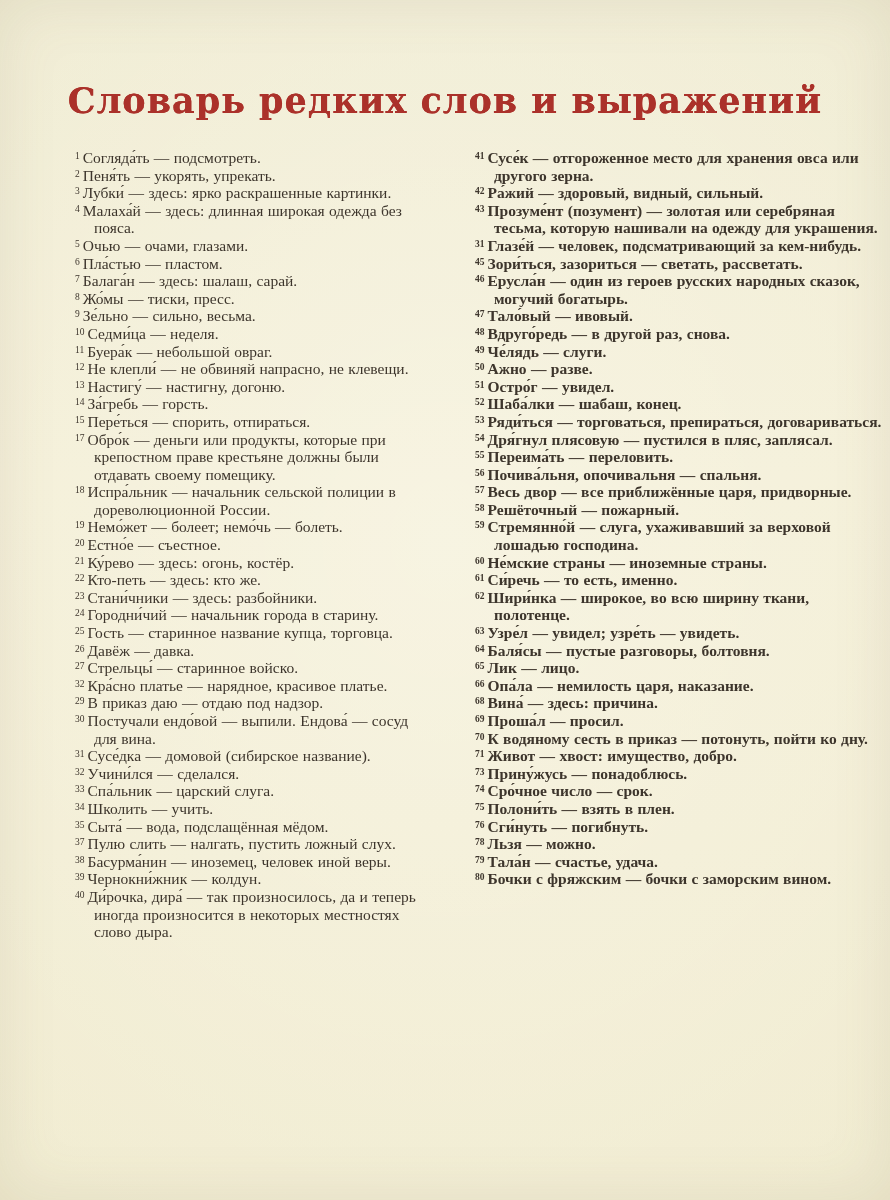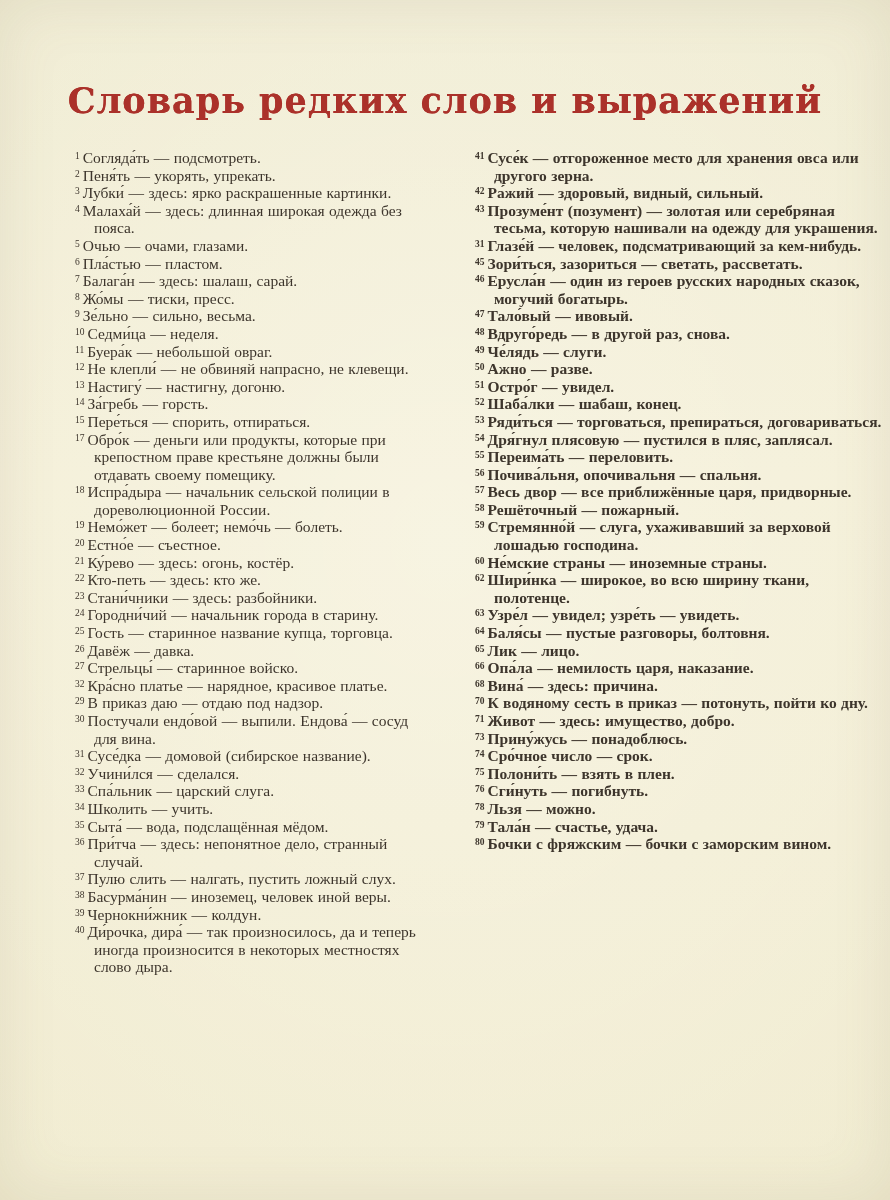--- a/index.html
+++ b/index.html
@@ -88,7 +88,7 @@
         <p class="entry"><sup>14</sup><span>За́гребь — горсть.</span></p>
         <p class="entry"><sup>15</sup><span>Пере́ться — спорить, отпираться.</span></p>
         <p class="entry"><sup>17</sup><span>Обро́к — деньги или продукты, которые при крепостном праве крестьяне должны были отдавать своему помещику.</span></p>
-        <p class="entry"><sup>18</sup><span>Испра́дыра — начальник сельской полиции в дореволюционной России.</span></p>
+        <p class="entry"><sup>18</sup><span>Испра́льник — начальник сельской полиции в дореволюционной России.</span></p>
         <p class="entry"><sup>19</sup><span>Немо́жет — болеет; немо́чь — болеть.</span></p>
         <p class="entry"><sup>20</sup><span>Естно́е — съестное.</span></p>
         <p class="entry"><sup>21</sup><span>Ку́рево — здесь: огонь, костёр.</span></p>

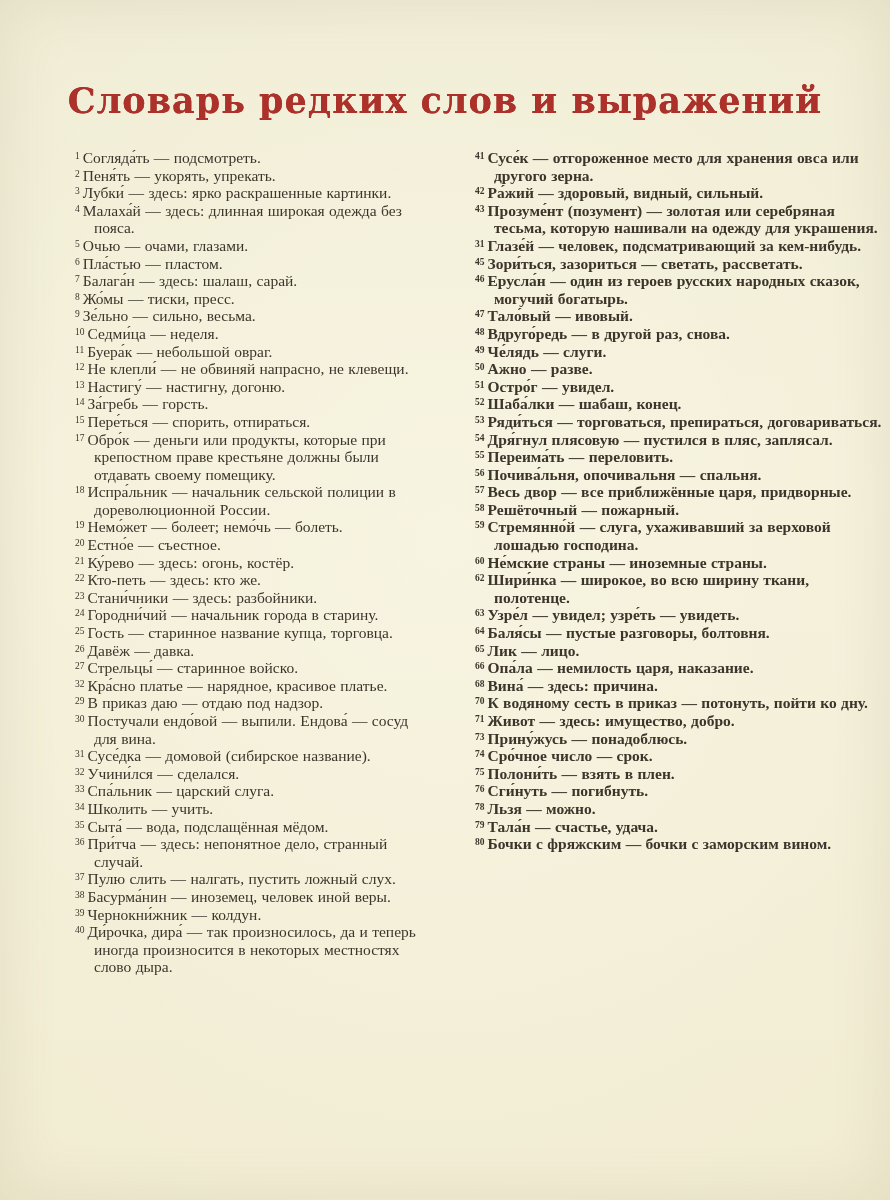--- a/index.html
+++ b/index.html
@@ -133,6 +133,7 @@
         <p class="entry"><sup>58</sup><span>Решёточный — пожарный.</span></p>
         <p class="entry"><sup>59</sup><span>Стремянно́й — слуга, ухаживавший за верховой лошадью господина.</span></p>
         <p class="entry"><sup>60</sup><span>Не́мские страны — иноземные страны.</span></p>
+        <p class="entry"><sup>61</sup><span>Си́речь — то есть, именно.</span></p>
         <p class="entry"><sup>62</sup><span>Шири́нка — широкое, во всю ширину ткани, полотенце.</span></p>
         <p class="entry"><sup>63</sup><span>Узре́л — увидел; узре́ть — увидеть.</span></p>
         <p class="entry"><sup>64</sup><span>Баля́сы — пустые разговоры, болтовня.</span></p>

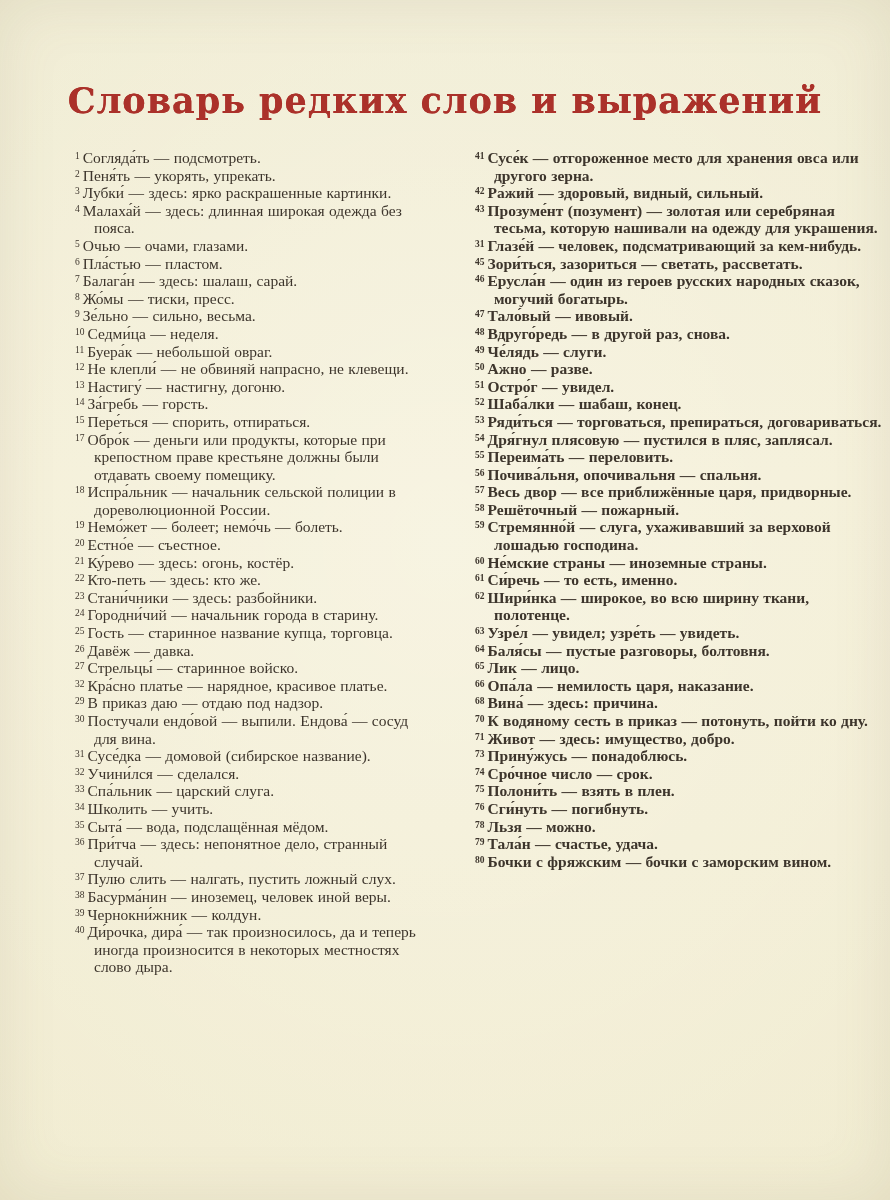--- a/index.html
+++ b/index.html
@@ -140,6 +140,7 @@
         <p class="entry"><sup>65</sup><span>Лик — лицо.</span></p>
         <p class="entry"><sup>66</sup><span>Опа́ла — немилость царя, наказание.</span></p>
         <p class="entry"><sup>68</sup><span>Вина́ — здесь: причина.</span></p>
+        <p class="entry"><sup>69</sup><span>Проша́л — просил.</span></p>
         <p class="entry"><sup>70</sup><span>К водяному сесть в приказ — потонуть, пойти ко дну.</span></p>
         <p class="entry"><sup>71</sup><span>Живот — здесь: имущество, добро.</span></p>
         <p class="entry"><sup>73</sup><span>Прину́жусь — понадоблюсь.</span></p>

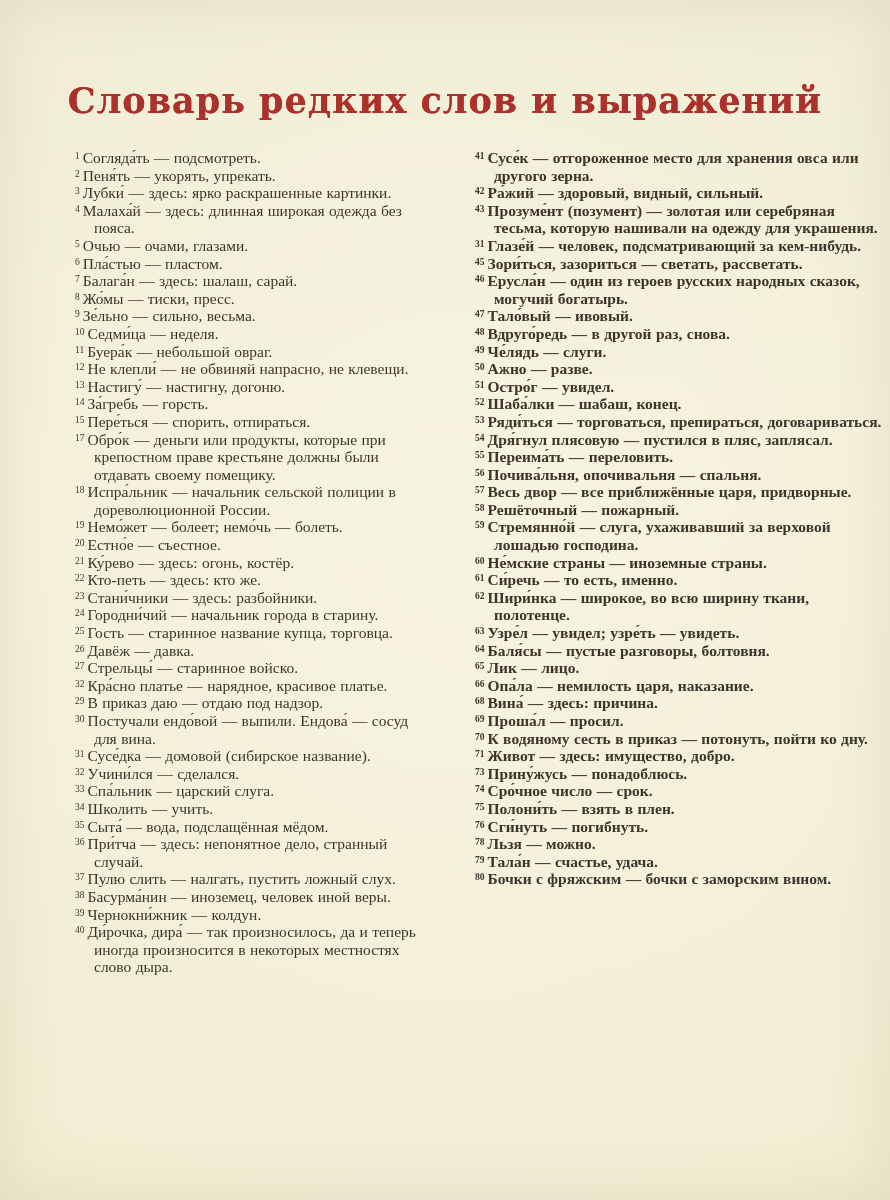--- a/index.html
+++ b/index.html
@@ -142,7 +142,7 @@
         <p class="entry"><sup>68</sup><span>Вина́ — здесь: причина.</span></p>
         <p class="entry"><sup>69</sup><span>Проша́л — просил.</span></p>
         <p class="entry"><sup>70</sup><span>К водяному сесть в приказ — потонуть, пойти ко дну.</span></p>
-        <p class="entry"><sup>71</sup><span>Живот — здесь: имущество, добро.</span></p>
+        <p class="entry"><sup>71</sup><span>Живот — хвост: имущество, добро.</span></p>
         <p class="entry"><sup>73</sup><span>Прину́жусь — понадоблюсь.</span></p>
         <p class="entry"><sup>74</sup><span>Сро́чное число — срок.</span></p>
         <p class="entry"><sup>75</sup><span>Полони́ть — взять в плен.</span></p>

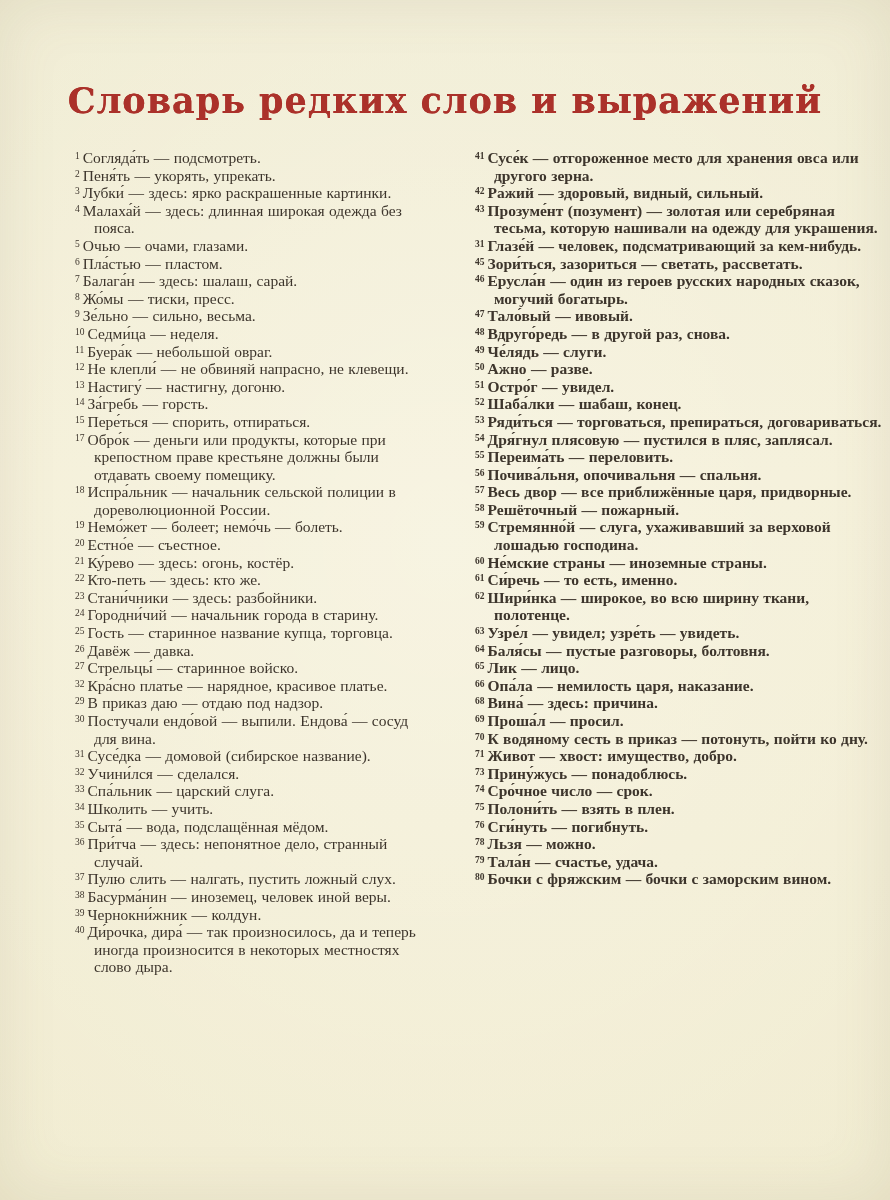--- a/index.html
+++ b/index.html
@@ -106,7 +106,6 @@
         <p class="entry"><sup>33</sup><span>Спа́льник — царский слуга.</span></p>
         <p class="entry"><sup>34</sup><span>Школить — учить.</span></p>
         <p class="entry"><sup>35</sup><span>Сыта́ — вода, подслащённая мёдом.</span></p>
-        <p class="entry"><sup>36</sup><span>При́тча — здесь: непонятное дело, странный случай.</span></p>
         <p class="entry"><sup>37</sup><span>Пулю слить — налгать, пустить ложный слух.</span></p>
         <p class="entry"><sup>38</sup><span>Басурма́нин — иноземец, человек иной веры.</span></p>
         <p class="entry"><sup>39</sup><span>Чернокни́жник — колдун.</span></p>

